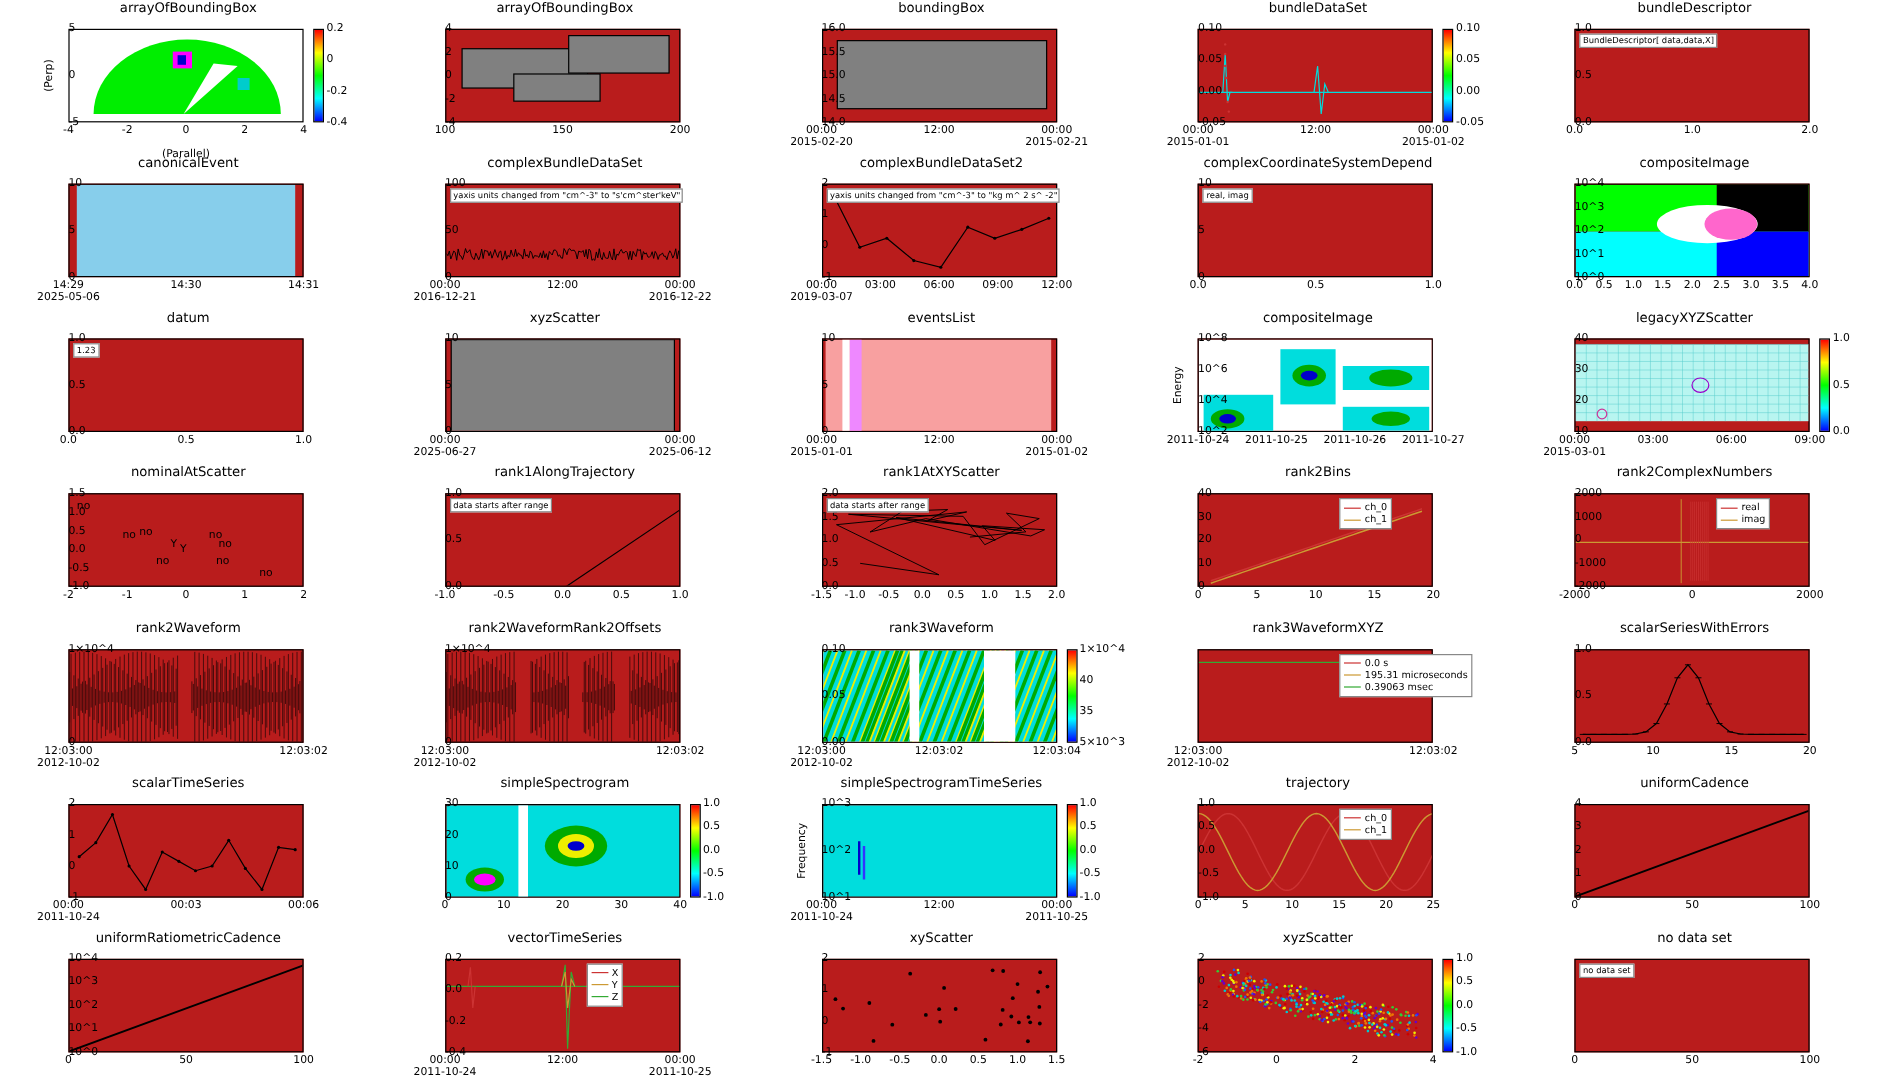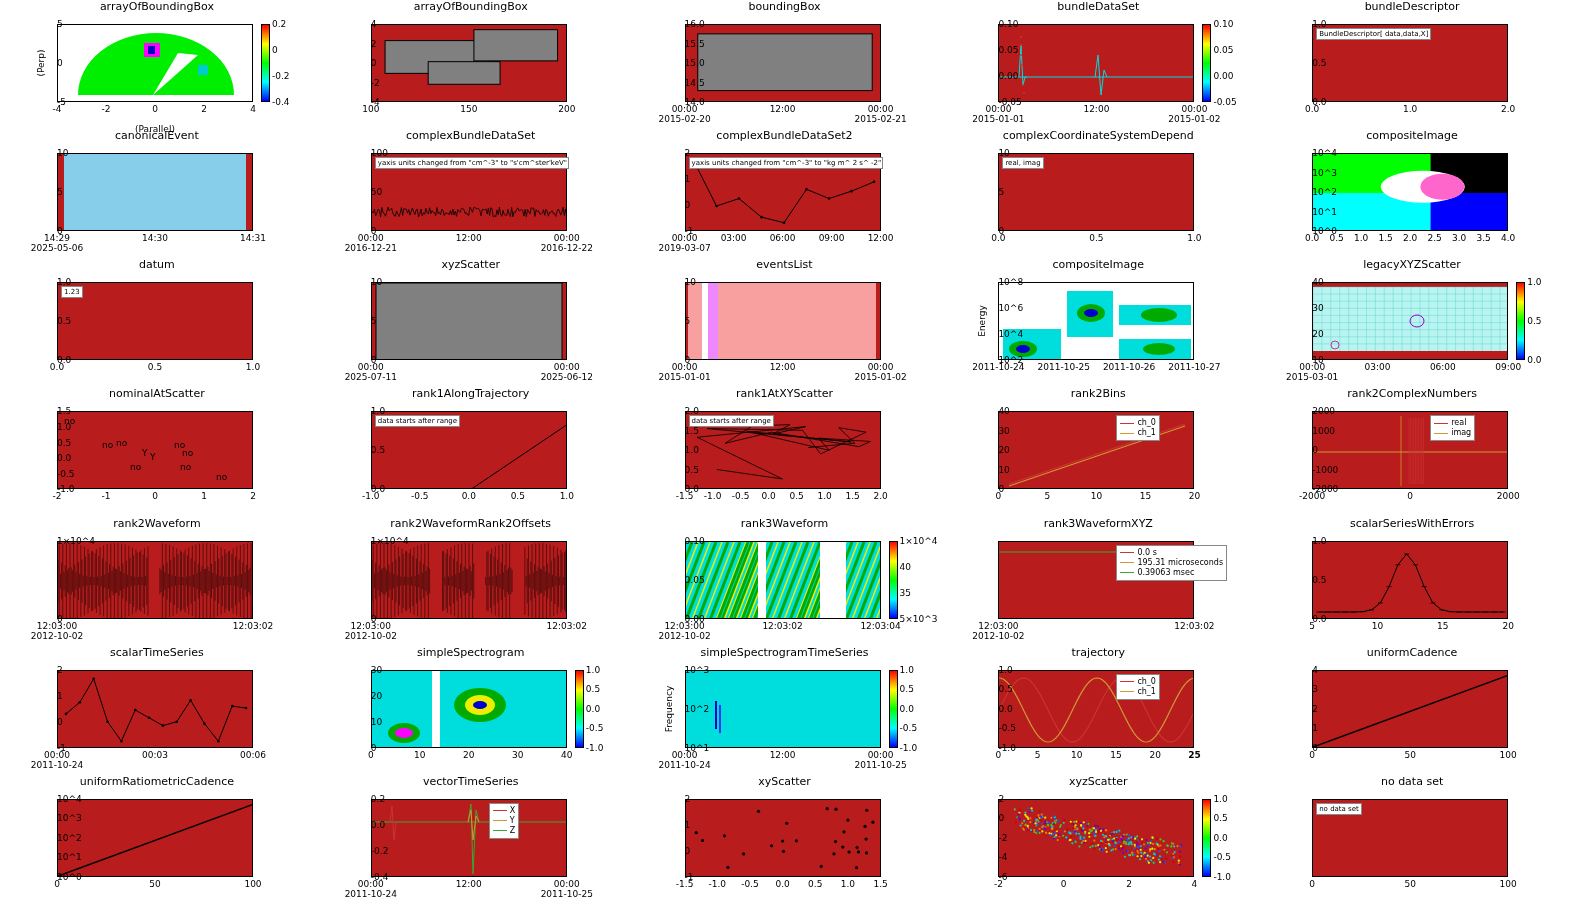--- a/index.html
+++ b/index.html
@@ -258,7 +258,7 @@
       <div class="ytick" style="left:57px;top:24px;">10</div>
       <div class="xtick" style="left:57px;top:102px;">00:00</div>
       <div class="xtick" style="left:253px;top:102px;">00:00</div>
-      <div class="xtick2" style="left:57px;top:102px;">2025-07-11</div>
+      <div class="xtick2" style="left:57px;top:102px;">2025-06-27</div>
       <div class="xtick2" style="left:253px;top:102px;">2025-06-12</div>
     </div>
     <div class="cell">

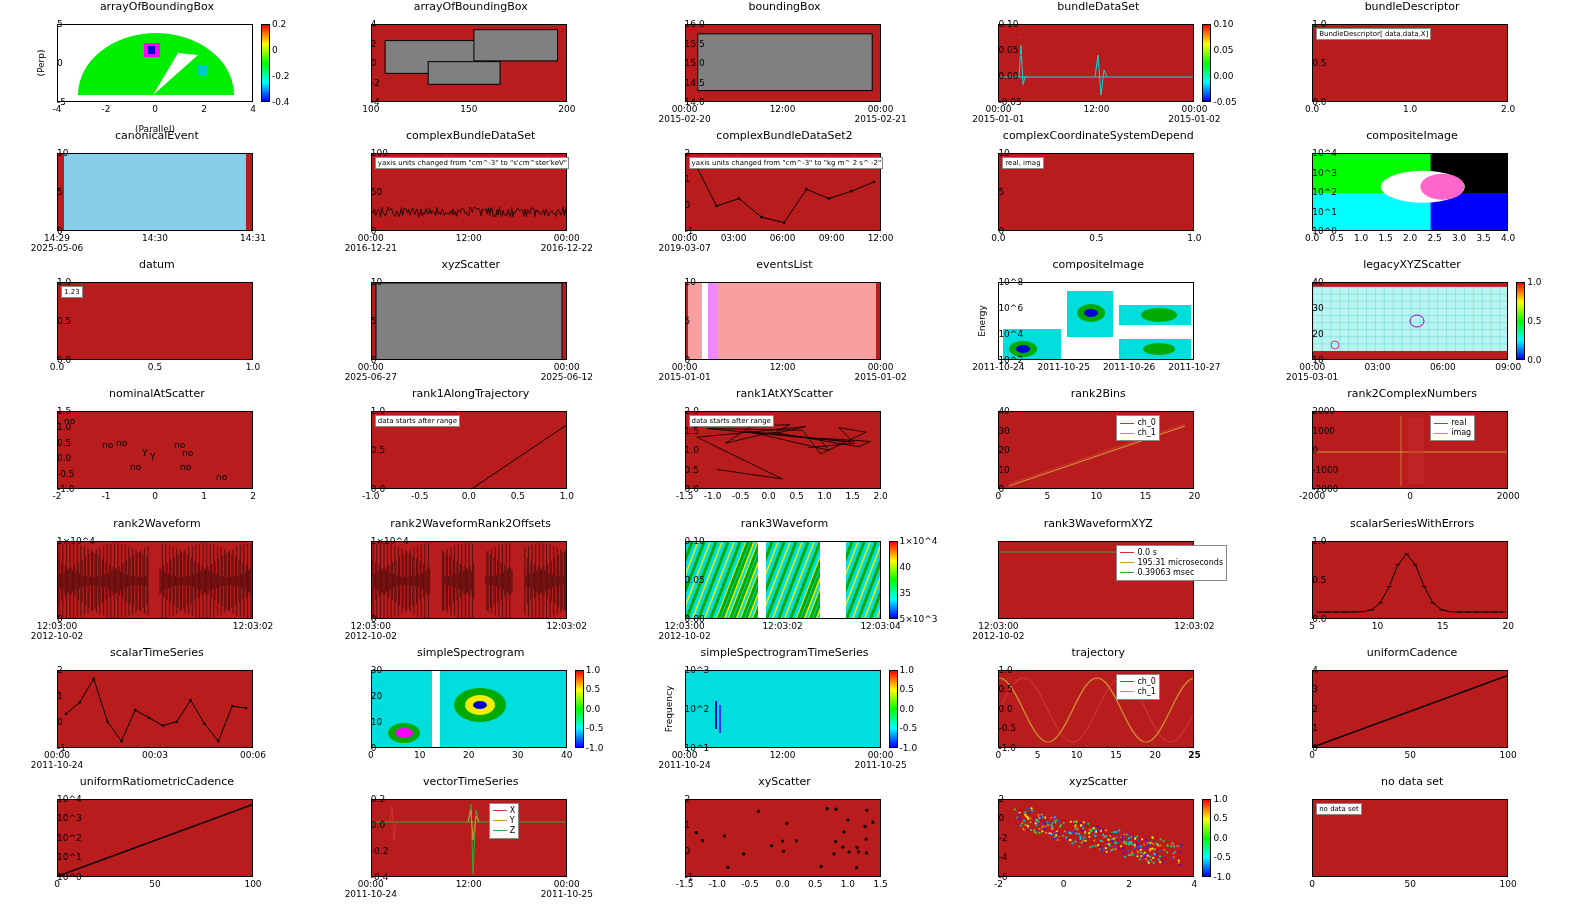--- a/index.html
+++ b/index.html
@@ -1080,7 +1080,7 @@
       <div class="xtick" style="left:135.4px;top:102px;">10</div>
       <div class="xtick" style="left:174.6px;top:102px;">15</div>
       <div class="xtick" style="left:213.8px;top:102px;">20</div>
-      <div class="xtick" style="left:253px;top:102px;font-weight:bold;">25</div>
+      <div class="xtick" style="left:253px;top:102px;">25</div>
       <div class="legend" style="left:175px;top:28px;">
         <div class="row">
           <span class="swatch" style="border-top-color:#cc3333"></span>

